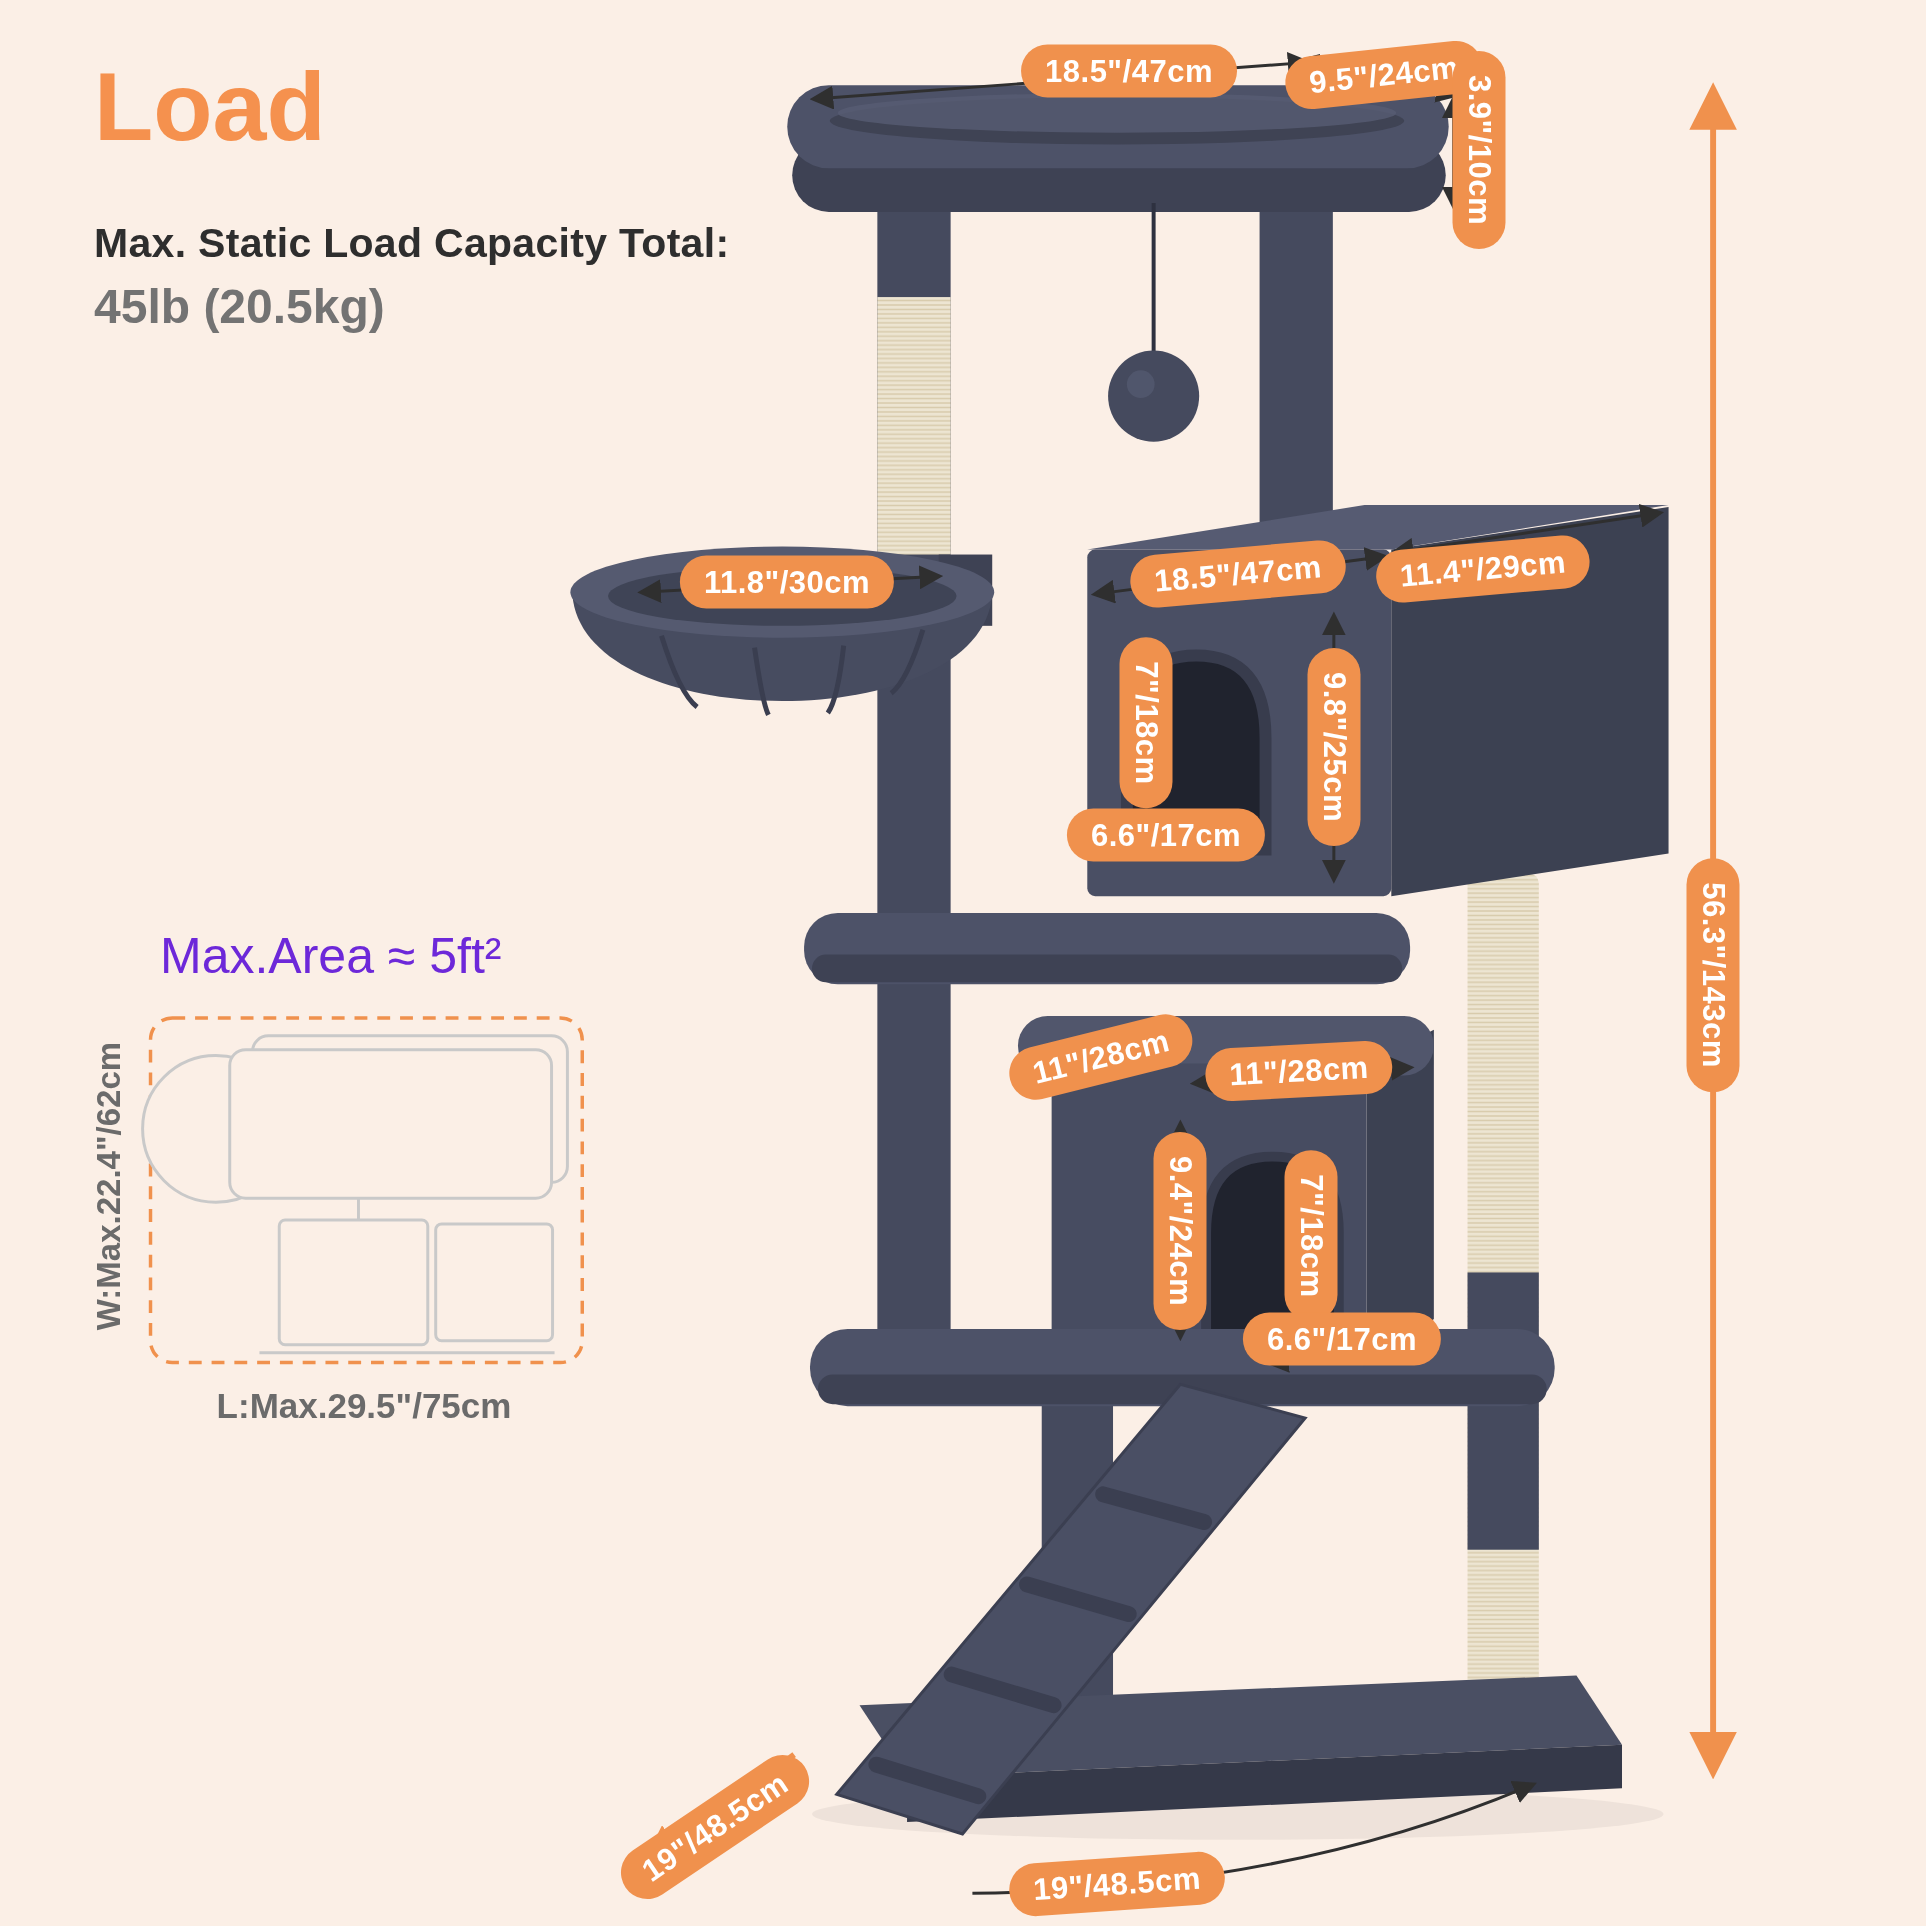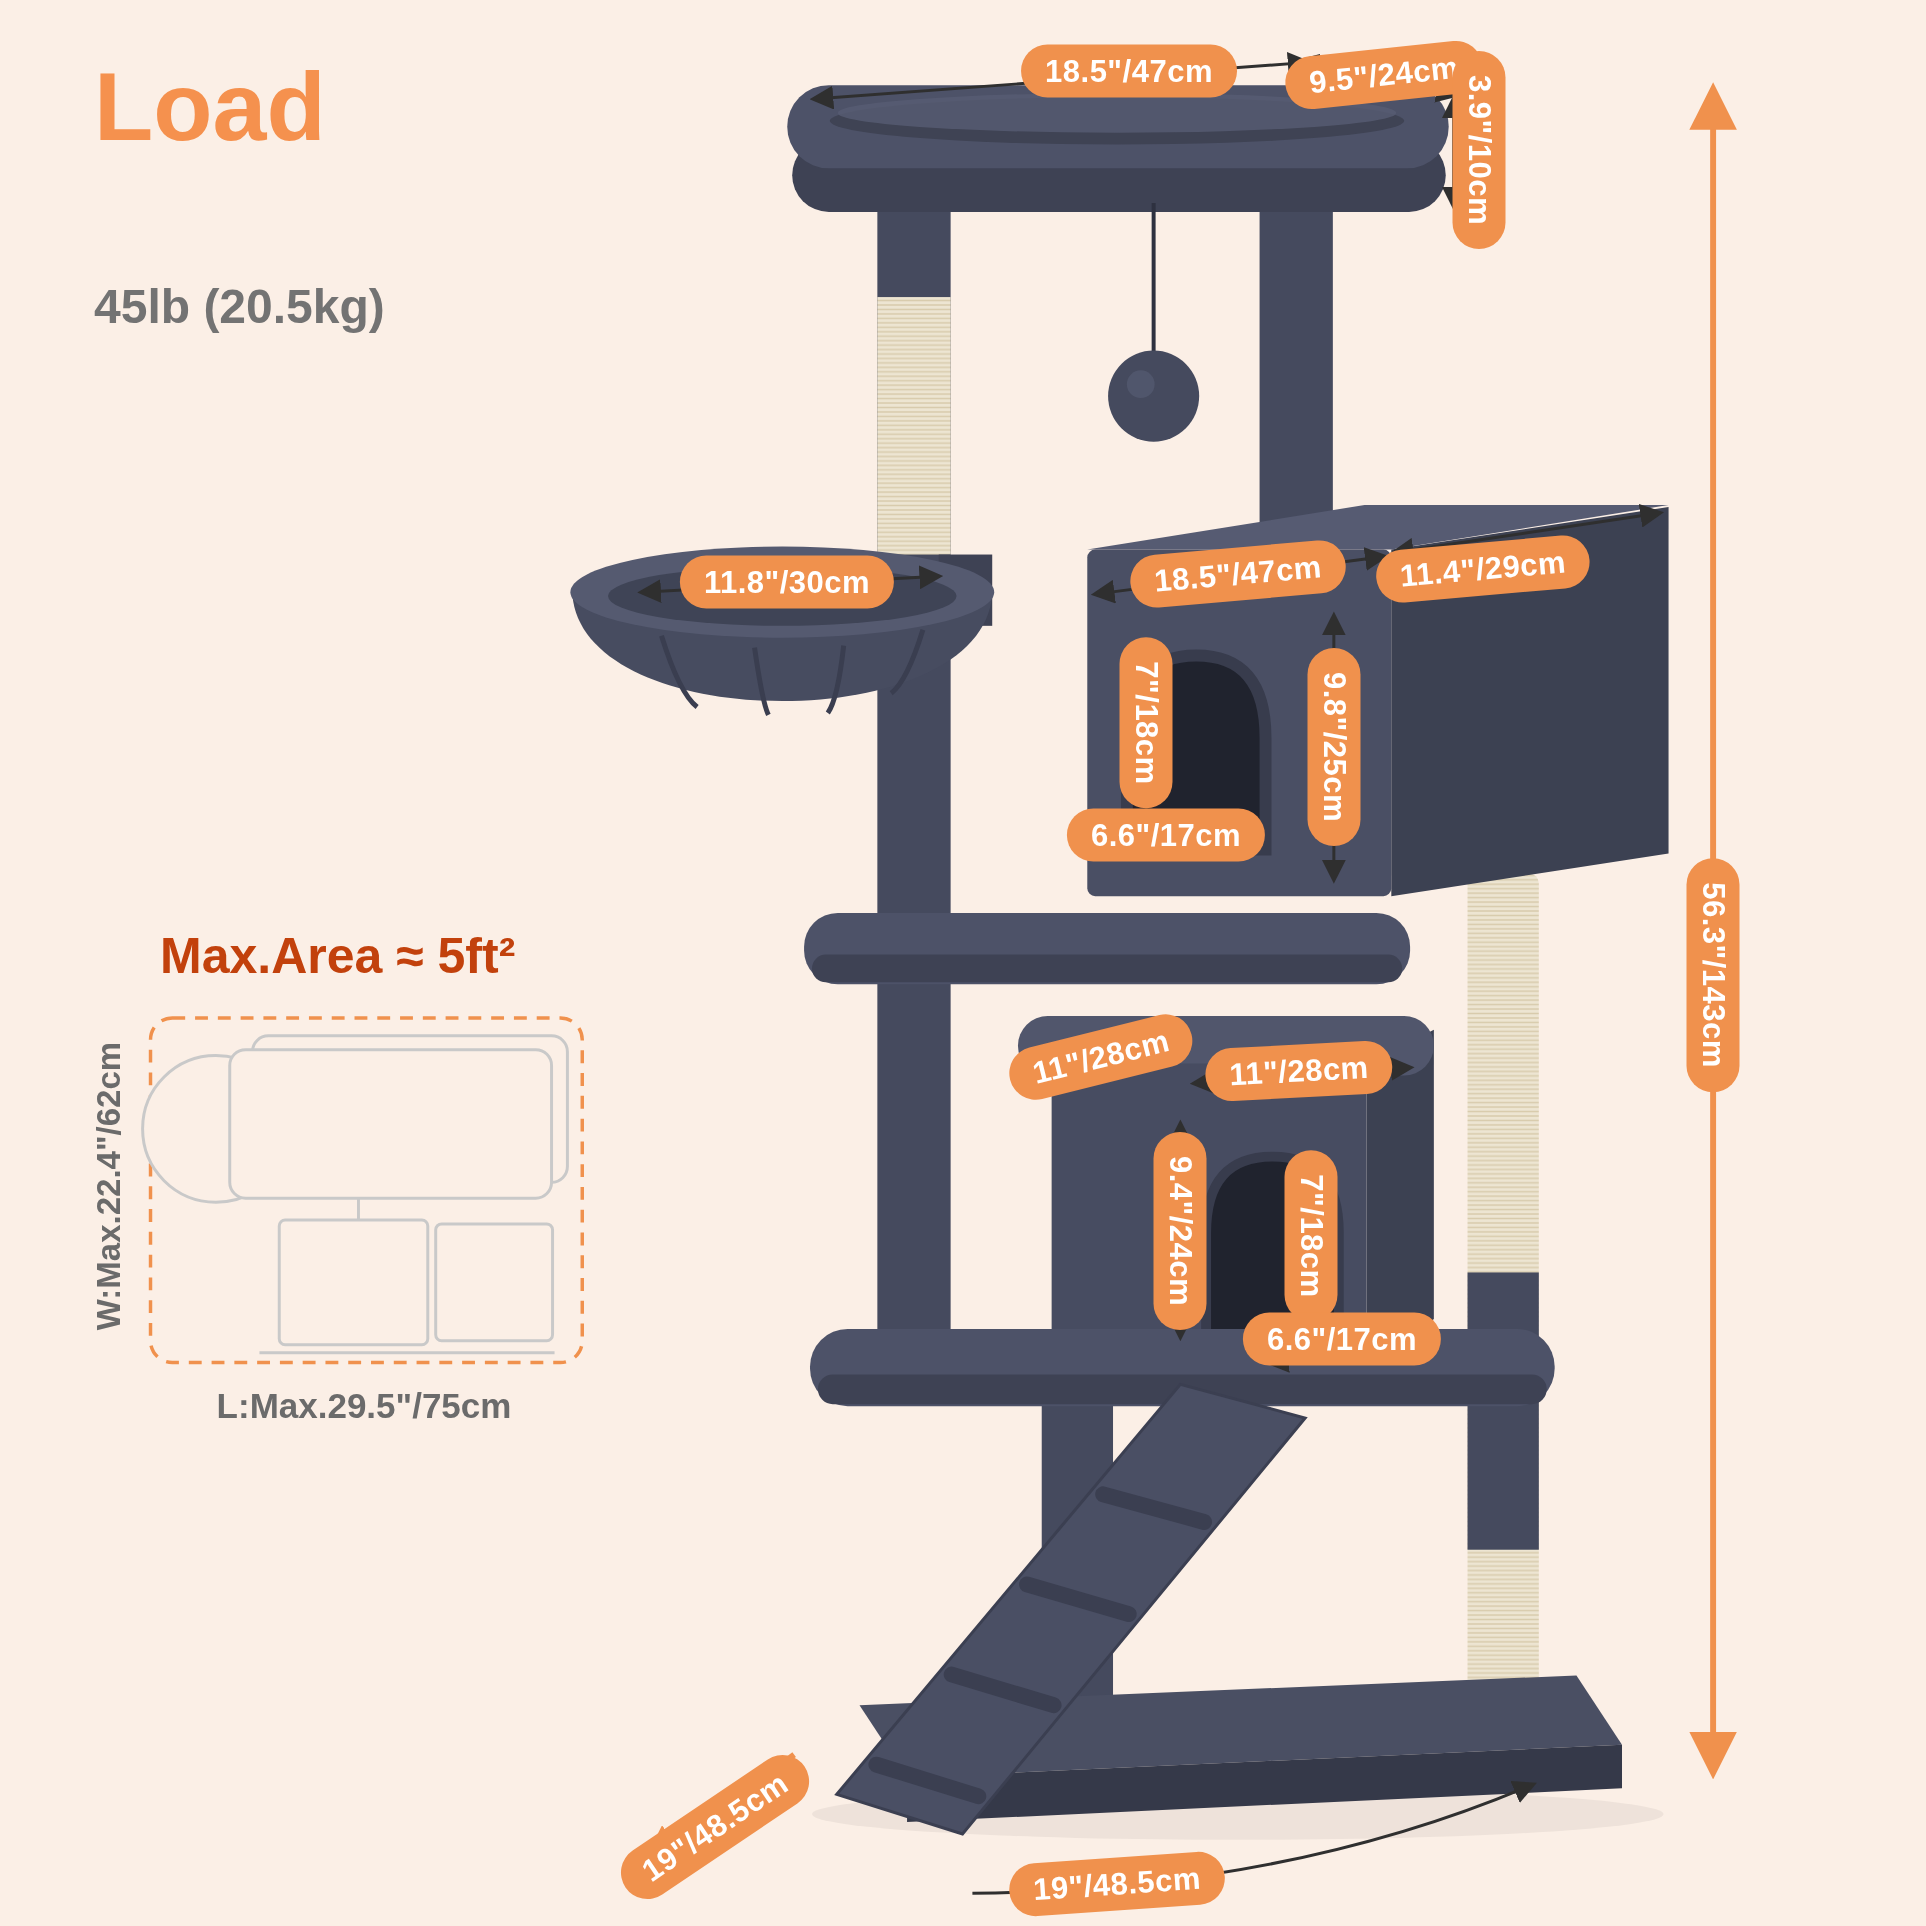--- a/index.html
+++ b/index.html
@@ -159,6 +159,7 @@
   </svg>
 
   <div class="h-size">Load</div>
+  <div class="h-sub">Max. Static Load Capacity Total:</div>
   <div class="h-cap">45lb (20.5kg)</div>
   <div class="h-area">Max.Area ≈ 5ft²</div>
   <div class="lab-w">W:Max.22.4"/62cm</div>

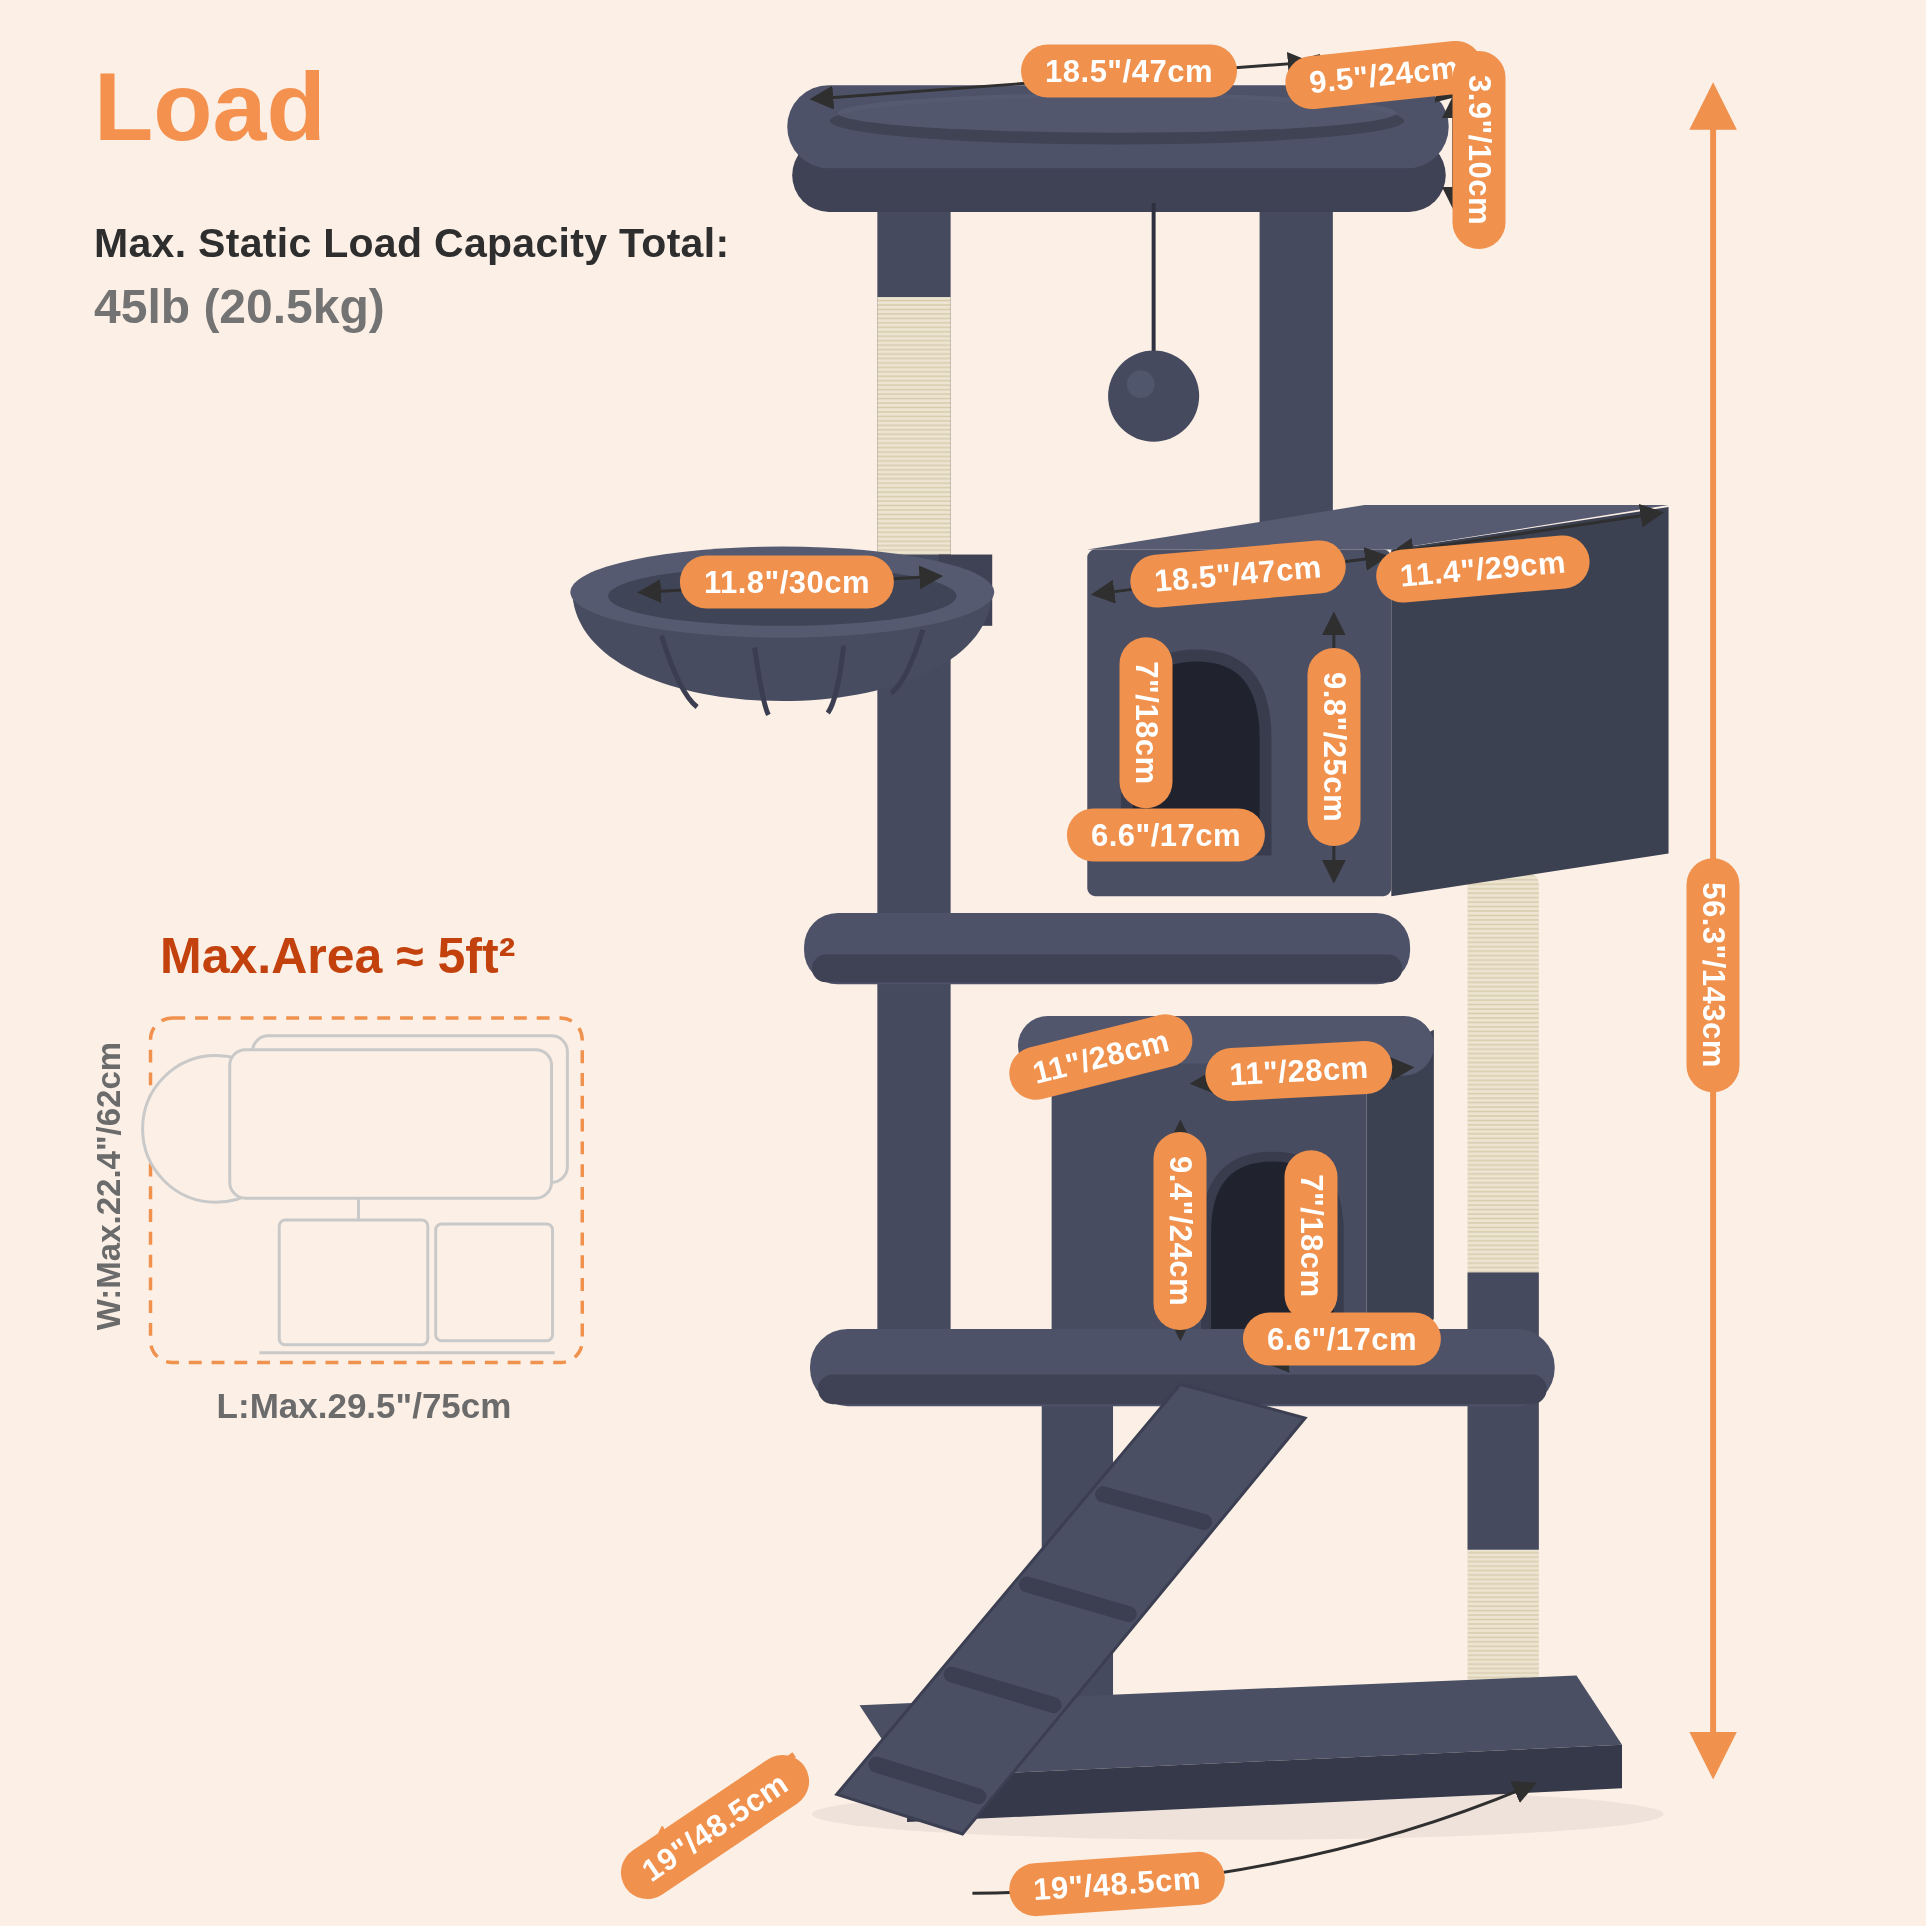--- a/index.html
+++ b/index.html
@@ -21,7 +21,7 @@
   .h-size  { position:absolute; left:94px;  top:51px;  font-size:97px; font-weight:800; color:#F5914E; z-index:4; }
   .h-sub   { position:absolute; left:94px;  top:220px; font-size:41px; font-weight:700; color:#2E2E2E; letter-spacing:0.3px; z-index:4; }
   .h-cap   { position:absolute; left:94px;  top:279px; font-size:48px; font-weight:800; color:#737373; z-index:4; }
-  .h-area  { position:absolute; left:160px; top:927px; font-size:50px; font-weight:700; color:#c2410c; z-index:4; }
+  .h-area  { position:absolute; left:160px; top:927px; font-size:50px; font-weight:400; color:#6d28d9; z-index:4; }
   .lab-w   { position:absolute; left:109px; top:1186px; transform:translate(-50%,-50%) rotate(-90deg);
              font-size:33px; font-weight:700; color:#6B6B6B; white-space:nowrap; z-index:4; }
   .lab-l   { position:absolute; left:364px; top:1406px; transform:translate(-50%,-50%);

